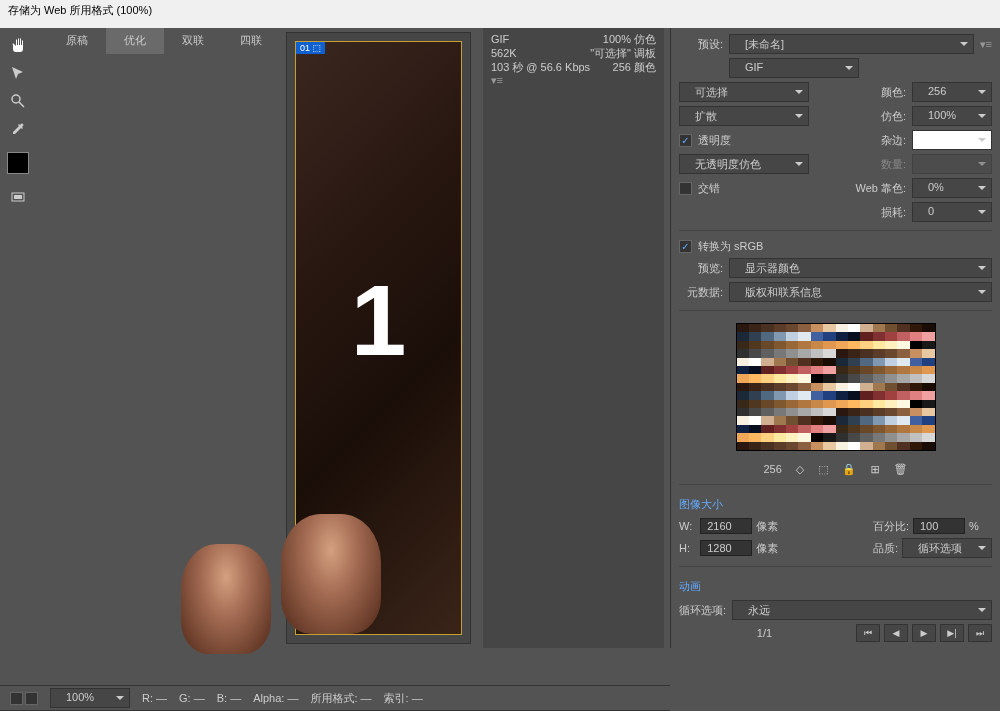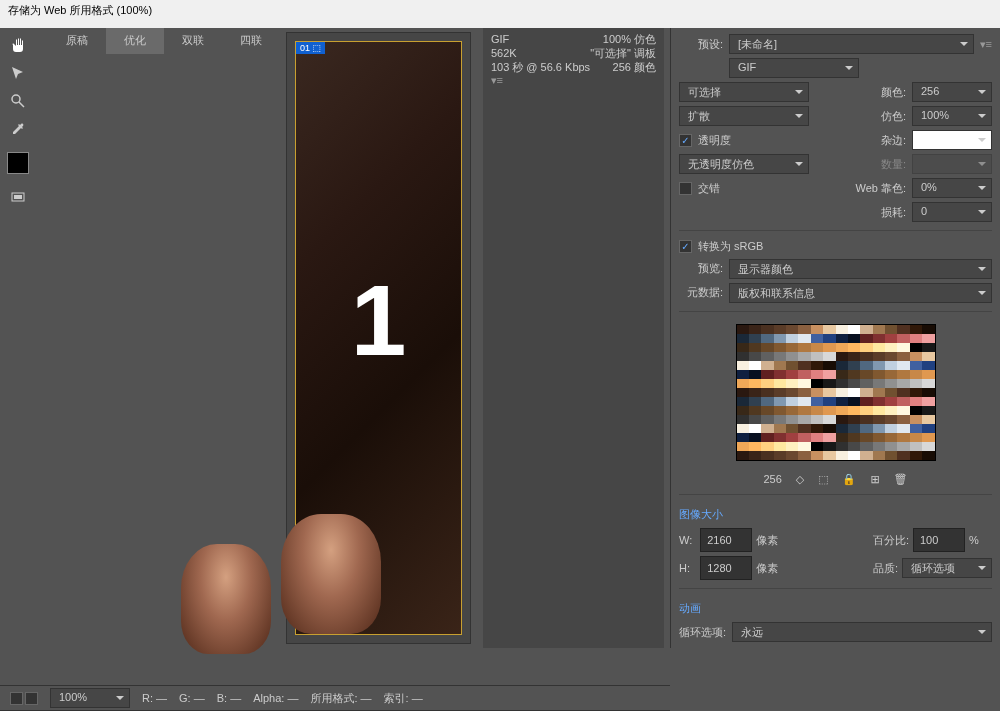--- a/index.html
+++ b/index.html
@@ -30,7 +30,7 @@
 .right{width:330px;background:#535353;padding:6px 8px;display:flex;flex-direction:column;gap:4px;border-left:1px solid #333}
 .row{display:flex;align-items:center;gap:6px;height:22px}
 .lbl{min-width:44px;text-align:right;color:#ccc}
-.sel{background:#464646;border:1px solid #333;height:20px;padding:2px 18px 2px 8px;position:relative;color:#ccc;cursor:pointer;min-width:80px}
+.sel{background:#464646;border:1px solid #333;height:20px;padding:2px 18px 2px 15px;position:relative;color:#ccc;cursor:pointer;min-width:80px}
 .sel::after{content:"";position:absolute;right:5px;top:7px;border:4px solid transparent;border-top-color:#ccc}
 .num{background:#333;border:1px solid #222;height:24px;padding:2px 6px;width:52px;color:#ccc}
 .chk{width:13px;height:13px;background:#333;border:1px solid #666;display:inline-flex;align-items:center;justify-content:center}

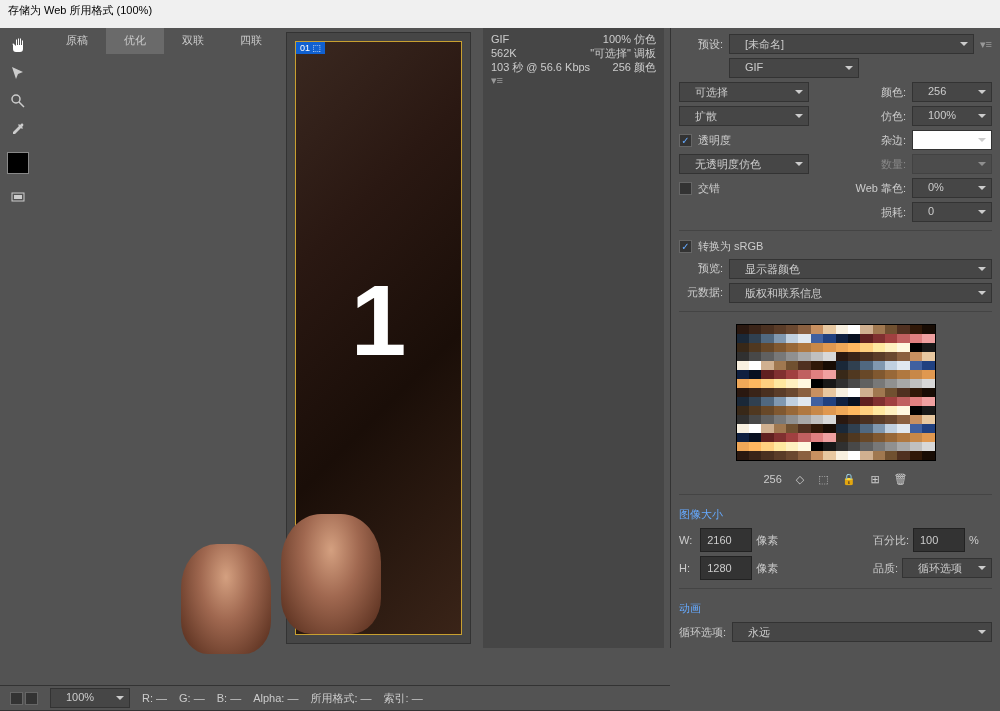--- a/index.html
+++ b/index.html
@@ -32,7 +32,7 @@
 .lbl{min-width:44px;text-align:right;color:#ccc}
 .sel{background:#464646;border:1px solid #333;height:20px;padding:2px 18px 2px 15px;position:relative;color:#ccc;cursor:pointer;min-width:80px}
 .sel::after{content:"";position:absolute;right:5px;top:7px;border:4px solid transparent;border-top-color:#ccc}
-.num{background:#333;border:1px solid #222;height:24px;padding:2px 6px;width:52px;color:#ccc}
+.num{background:#333;border:1px solid #222;height:16px;padding:2px 6px;width:52px;color:#ccc}
 .chk{width:13px;height:13px;background:#333;border:1px solid #666;display:inline-flex;align-items:center;justify-content:center}
 .chk.on::after{content:"✓";color:#6af;font-size:10px}
 .section-title{color:#6af;margin:4px 0 2px}

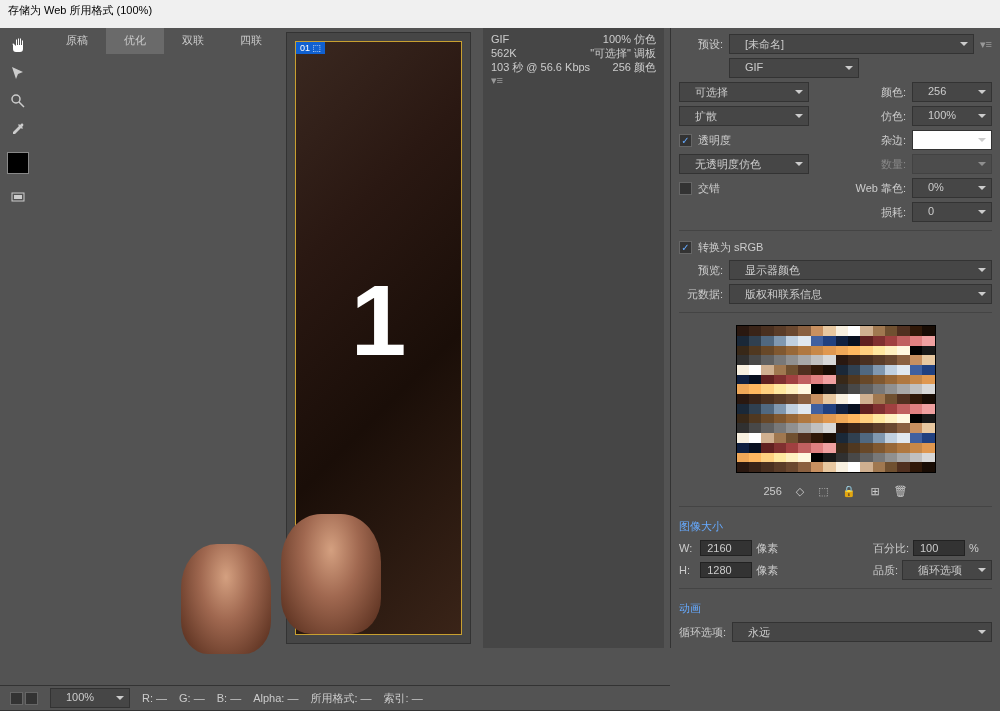--- a/index.html
+++ b/index.html
@@ -461,6 +461,16 @@
       <span>循环选项:</span>
       <div class="sel" style="flex:1">永远</div>
     </div>
+    <div class="row">
+      <span style="flex:1;text-align:center">1/1</span>
+      <div class="anim-nav">
+        <div class="anim-btn">⏮</div>
+        <div class="anim-btn">◀</div>
+        <div class="anim-btn">▶</div>
+        <div class="anim-btn">▶|</div>
+        <div class="anim-btn">⏭</div>
+      </div>
+    </div>
   </div>
 </div>
 

